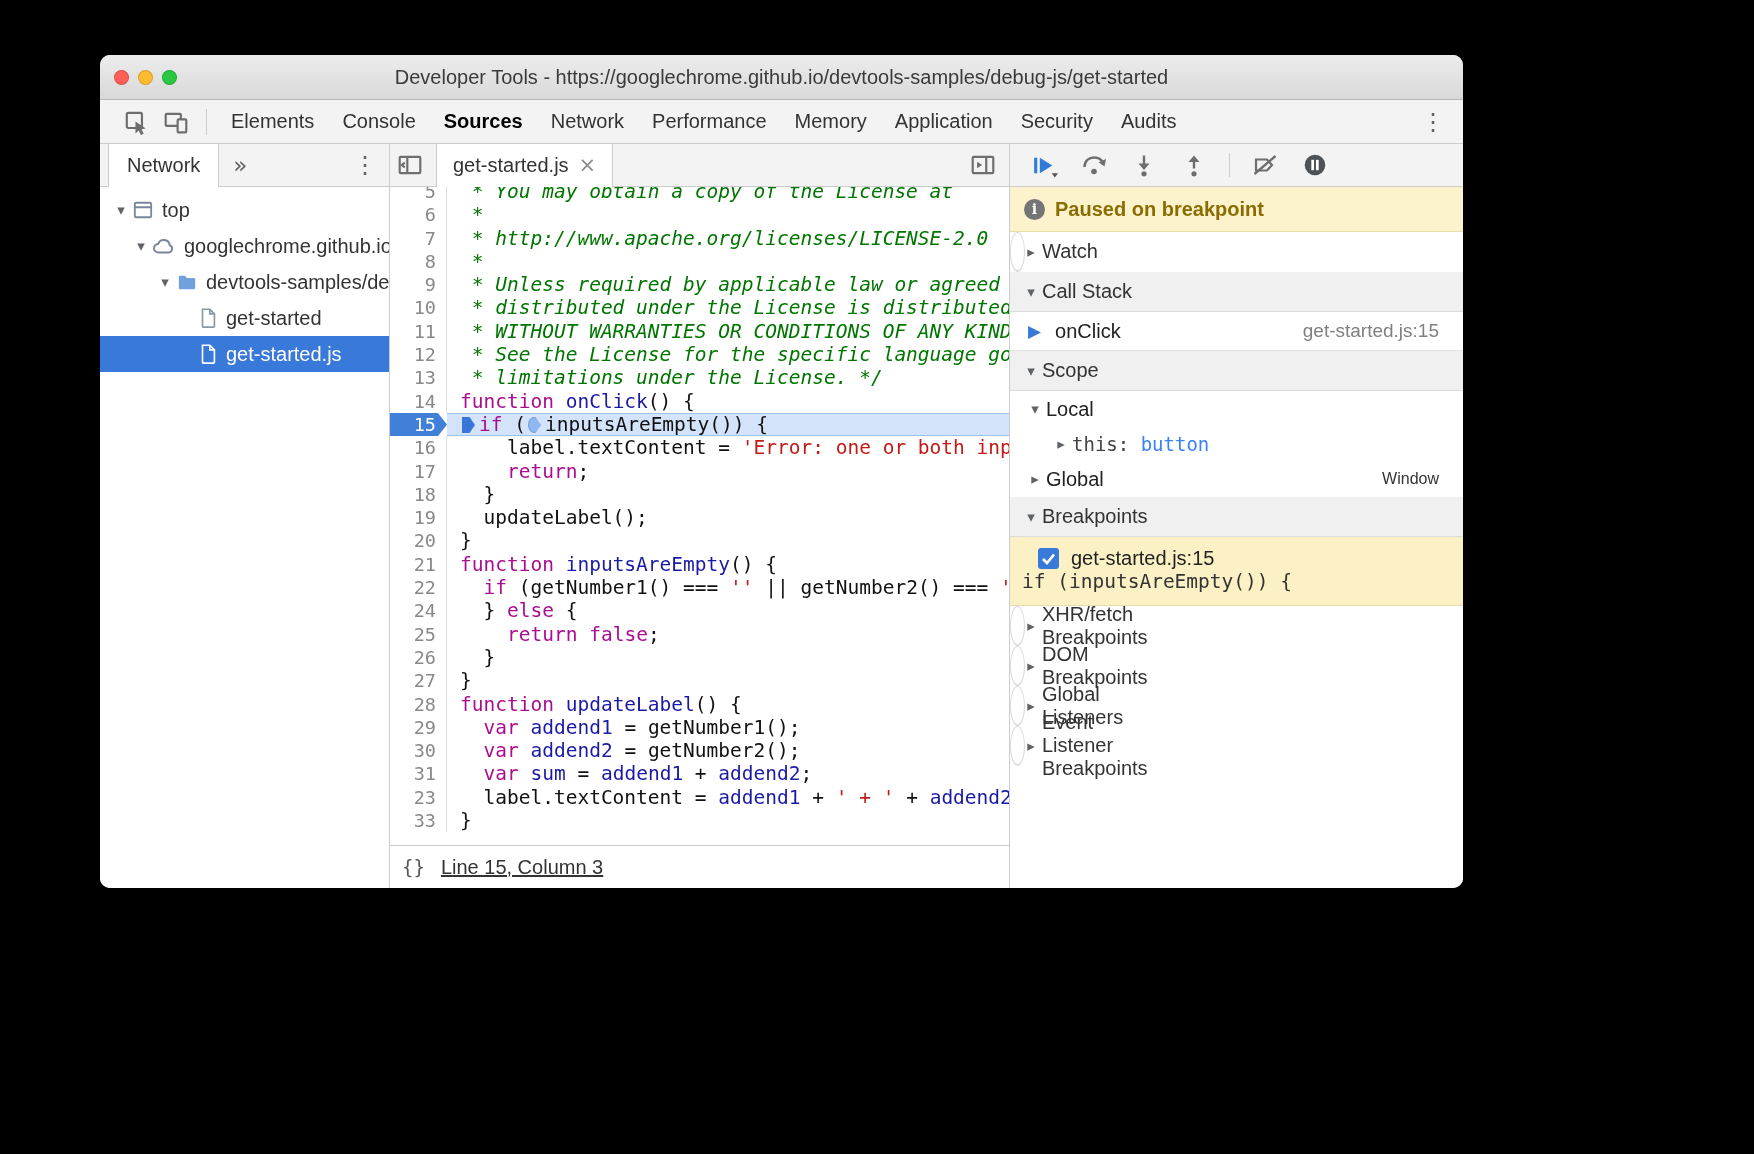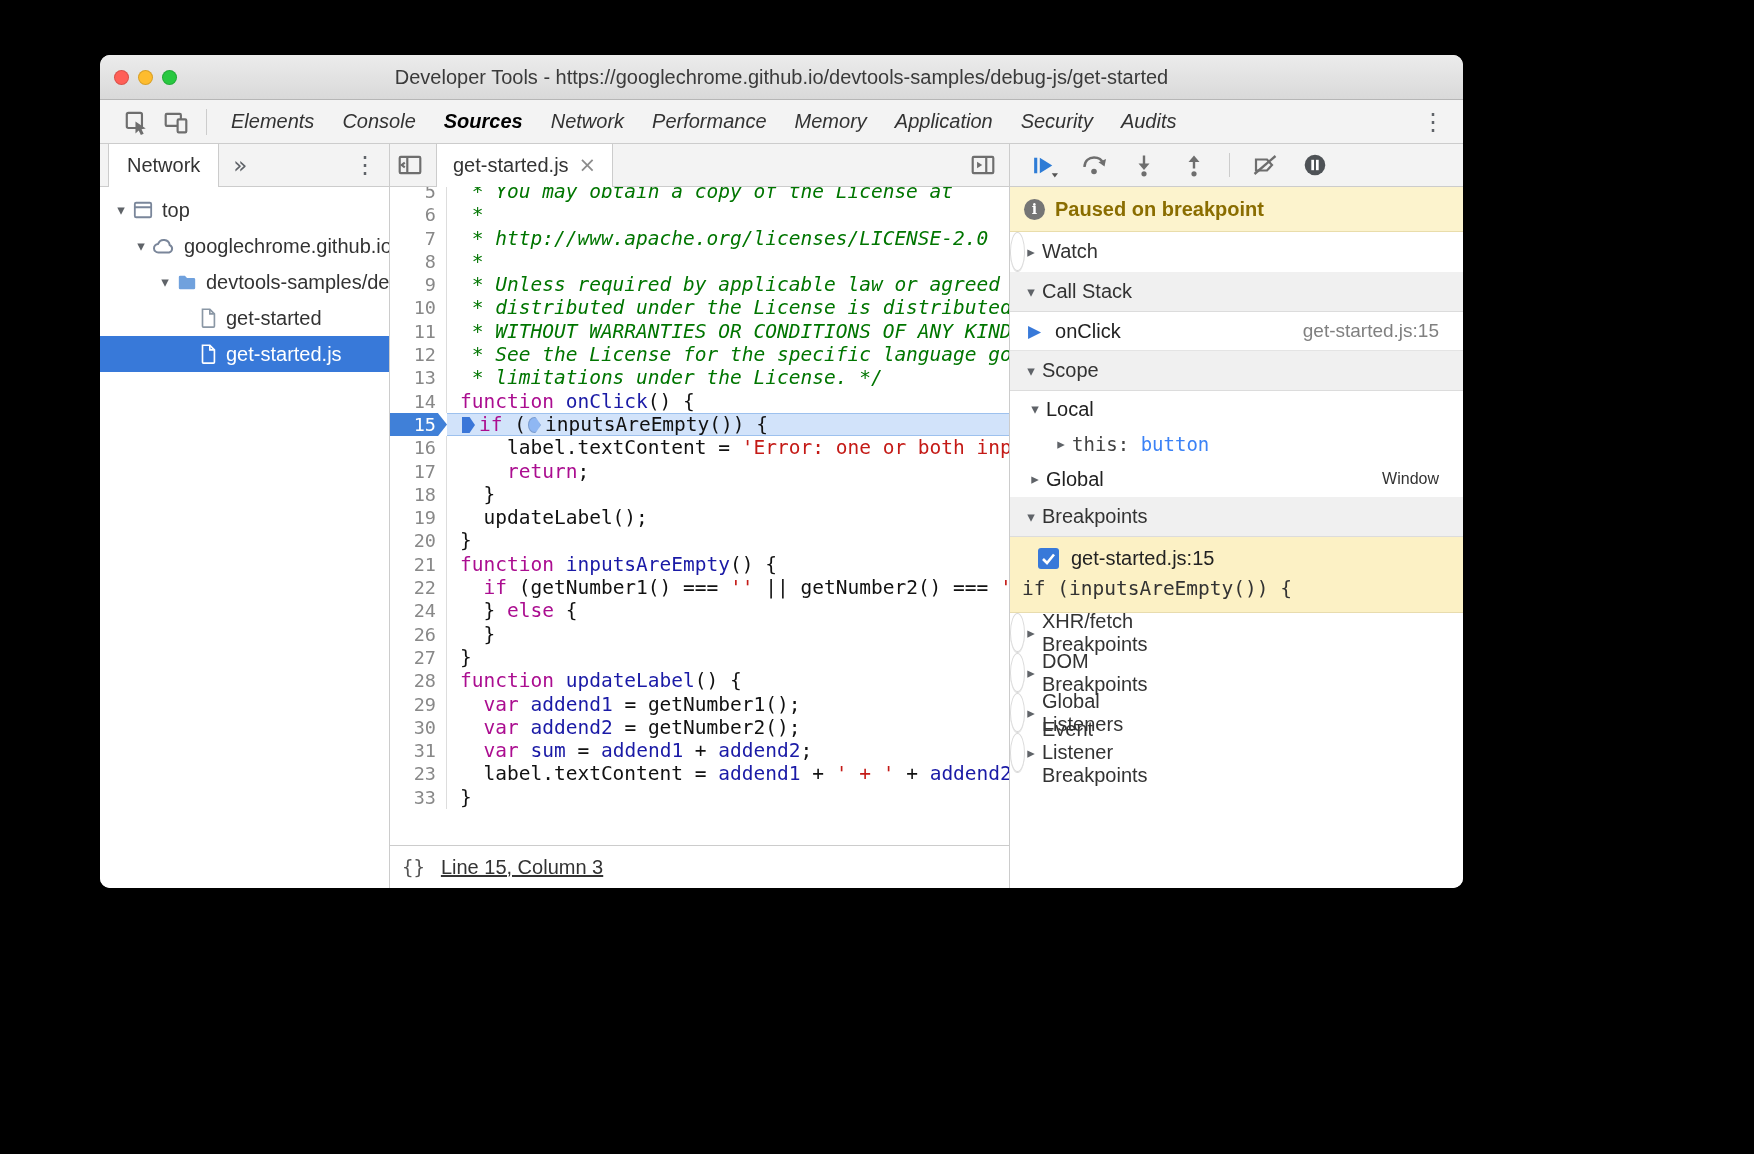--- a/index.html
+++ b/index.html
@@ -27,7 +27,7 @@
   .vdiv { width:1px; height:26px; background:#ccc; margin:0 10px; flex:none; }
   .vdiv.small { height:24px; margin:0 7px; }
   .main-tabs { display:flex; height:100%; align-items:center; }
-  .tab { padding:8px 14px; font-size:20px; color:#333; height:100%; display:flex; align-items:center;font-style:italic; }
+  .tab { padding:8px 14px; font-size:20px; color:#333; height:100%; display:flex; align-items:center; }
   .tab.selected { font-weight:bold; color:#000; }
   .overflow { font-family:"DejaVu Sans",sans-serif; font-size:24px; color:#5f6368; width:36px; margin-left:auto; margin-right:12px; }
 

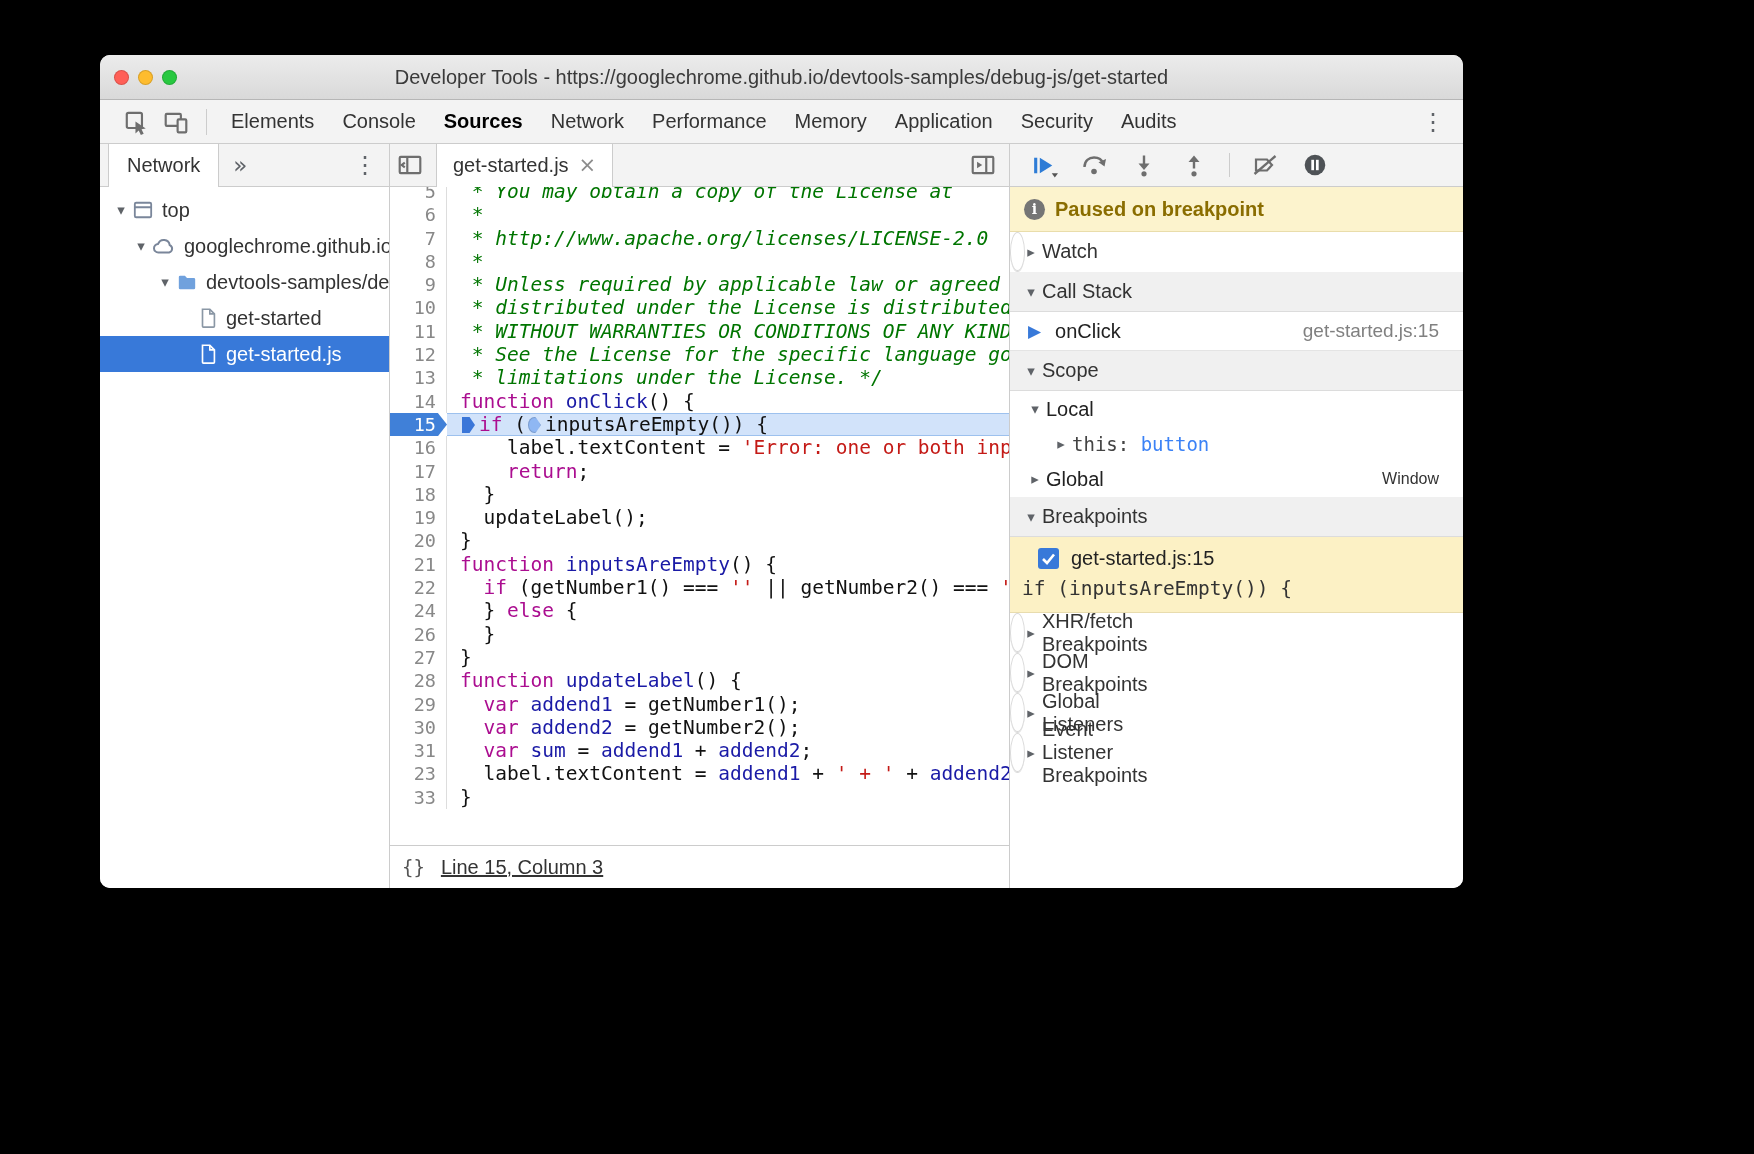--- a/index.html
+++ b/index.html
@@ -115,7 +115,7 @@
   .bp-row1 { display:flex; align-items:center; padding-left:28px; gap:12px; }
   .bp-check { display:inline-flex; width:21px; height:21px; flex:none; }
   .bp-label { font-size:20px; color:#222; }
-  .bp-code { margin-top:7px; padding-left:12px; font-size:19.5px; color:#333; white-space:pre; }
+  .bp-code { padding-left:12px; font-size:19.5px; color:#333; white-space:pre; }
 </style>
 </head>
 <body>

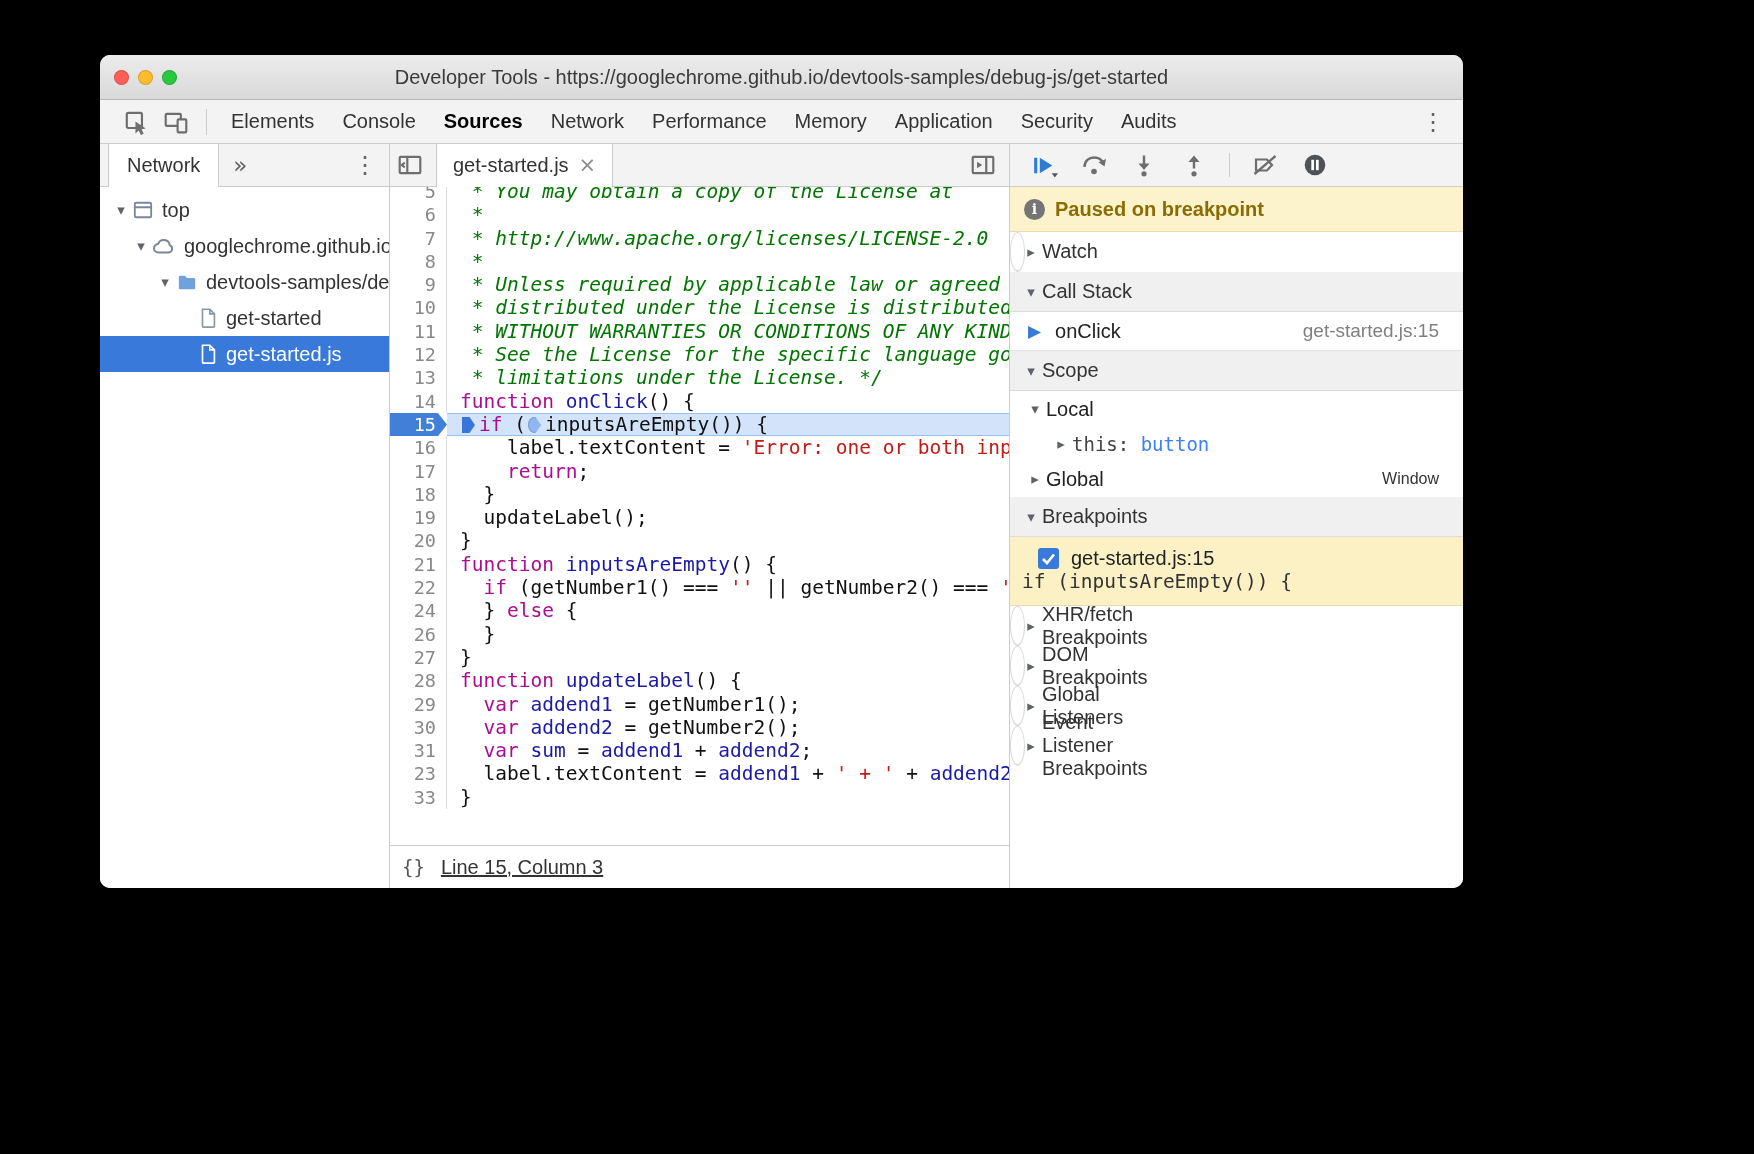--- a/index.html
+++ b/index.html
@@ -260,6 +260,7 @@
               <div class="code-line"><span class="gutter">21</span><span class="line-text"><span class="tk-kw">function</span><span class="tk-pl"> </span><span class="tk-def">inputsAreEmpty</span><span class="tk-pl">() {</span></span></div>
               <div class="code-line"><span class="gutter">22</span><span class="line-text"><span class="tk-pl">  </span><span class="tk-kw">if</span><span class="tk-pl"> (getNumber1() === </span><span class="tk-str">''</span><span class="tk-pl"> || getNumber2() === </span><span class="tk-str">''</span></span></div>
               <div class="code-line"><span class="gutter">24</span><span class="line-text"><span class="tk-pl">  } </span><span class="tk-kw">else</span><span class="tk-pl"> {</span></span></div>
+              <div class="code-line"><span class="gutter">25</span><span class="line-text"><span class="tk-pl">    </span><span class="tk-kw">return</span><span class="tk-pl"> </span><span class="tk-kw">false</span><span class="tk-pl">;</span></span></div>
               <div class="code-line"><span class="gutter">26</span><span class="line-text"><span class="tk-pl">  }</span></span></div>
               <div class="code-line"><span class="gutter">27</span><span class="line-text"><span class="tk-pl">}</span></span></div>
               <div class="code-line"><span class="gutter">28</span><span class="line-text"><span class="tk-kw">function</span><span class="tk-pl"> </span><span class="tk-def">updateLabel</span><span class="tk-pl">() {</span></span></div>

